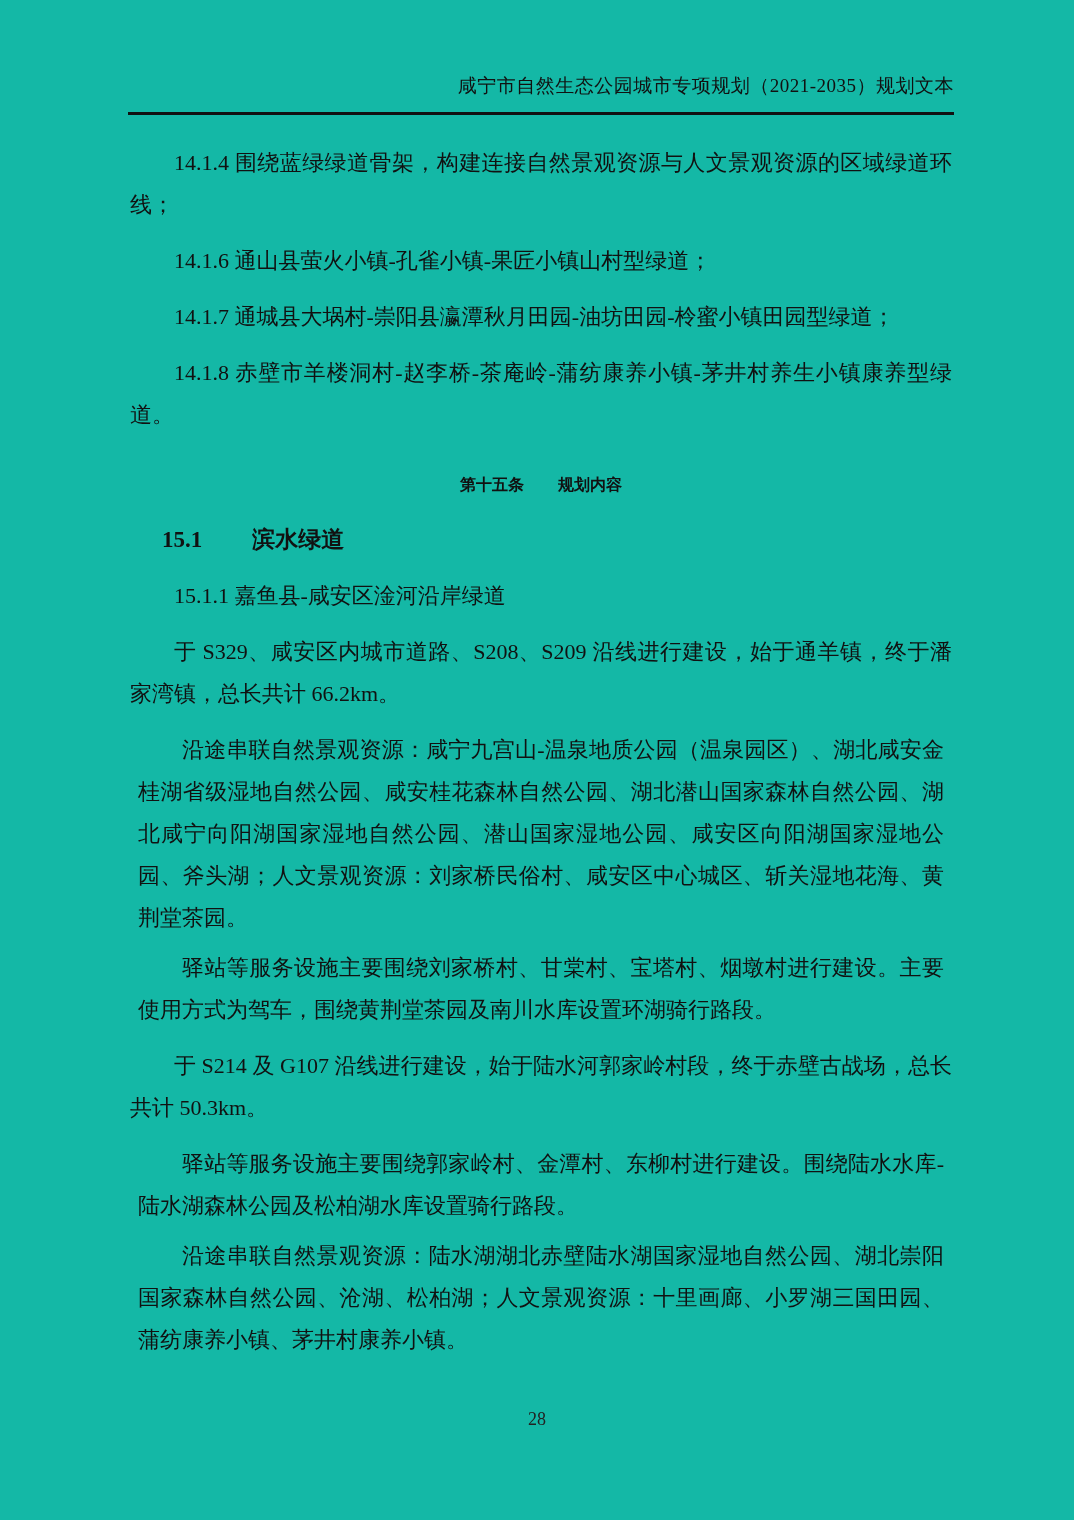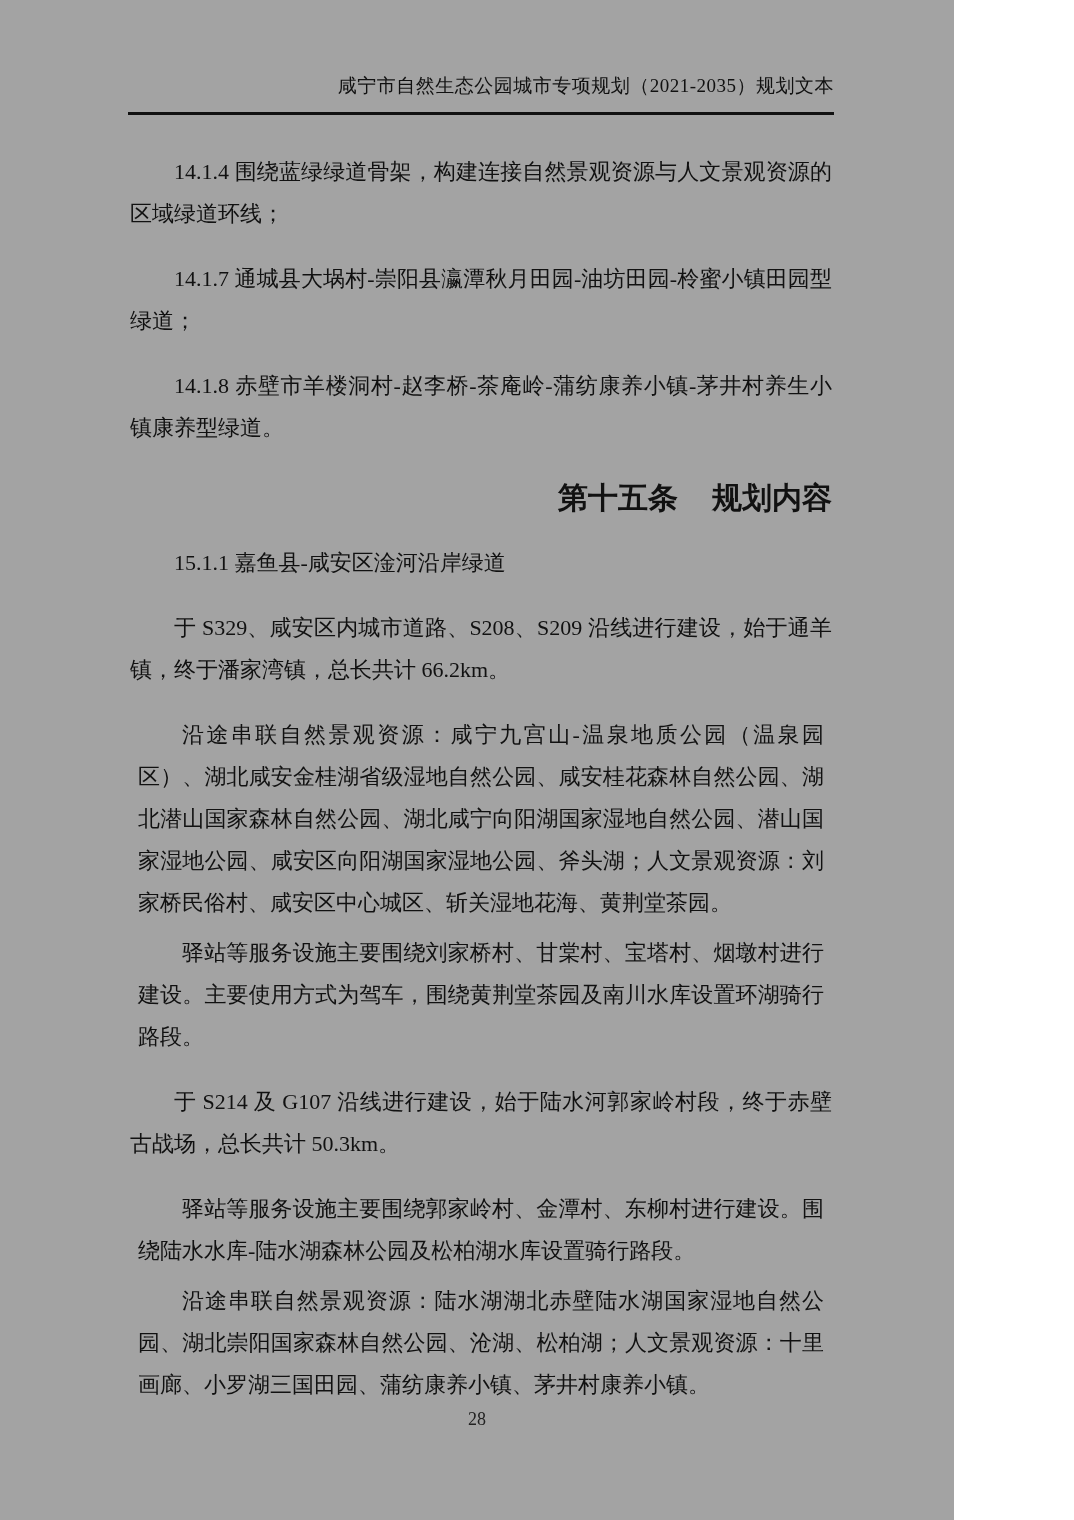--- a/index.html
+++ b/index.html
@@ -9,9 +9,9 @@
   }
   .page {
     position: relative;
-    width: 954px;
+    width: 1074px;
     height: 1520px;
-    background: #a3a3a3;
+    background: #14b8a6;
     font-family: "Liberation Serif", "DejaVu Serif", serif;
     color: #111111;
     overflow: hidden;

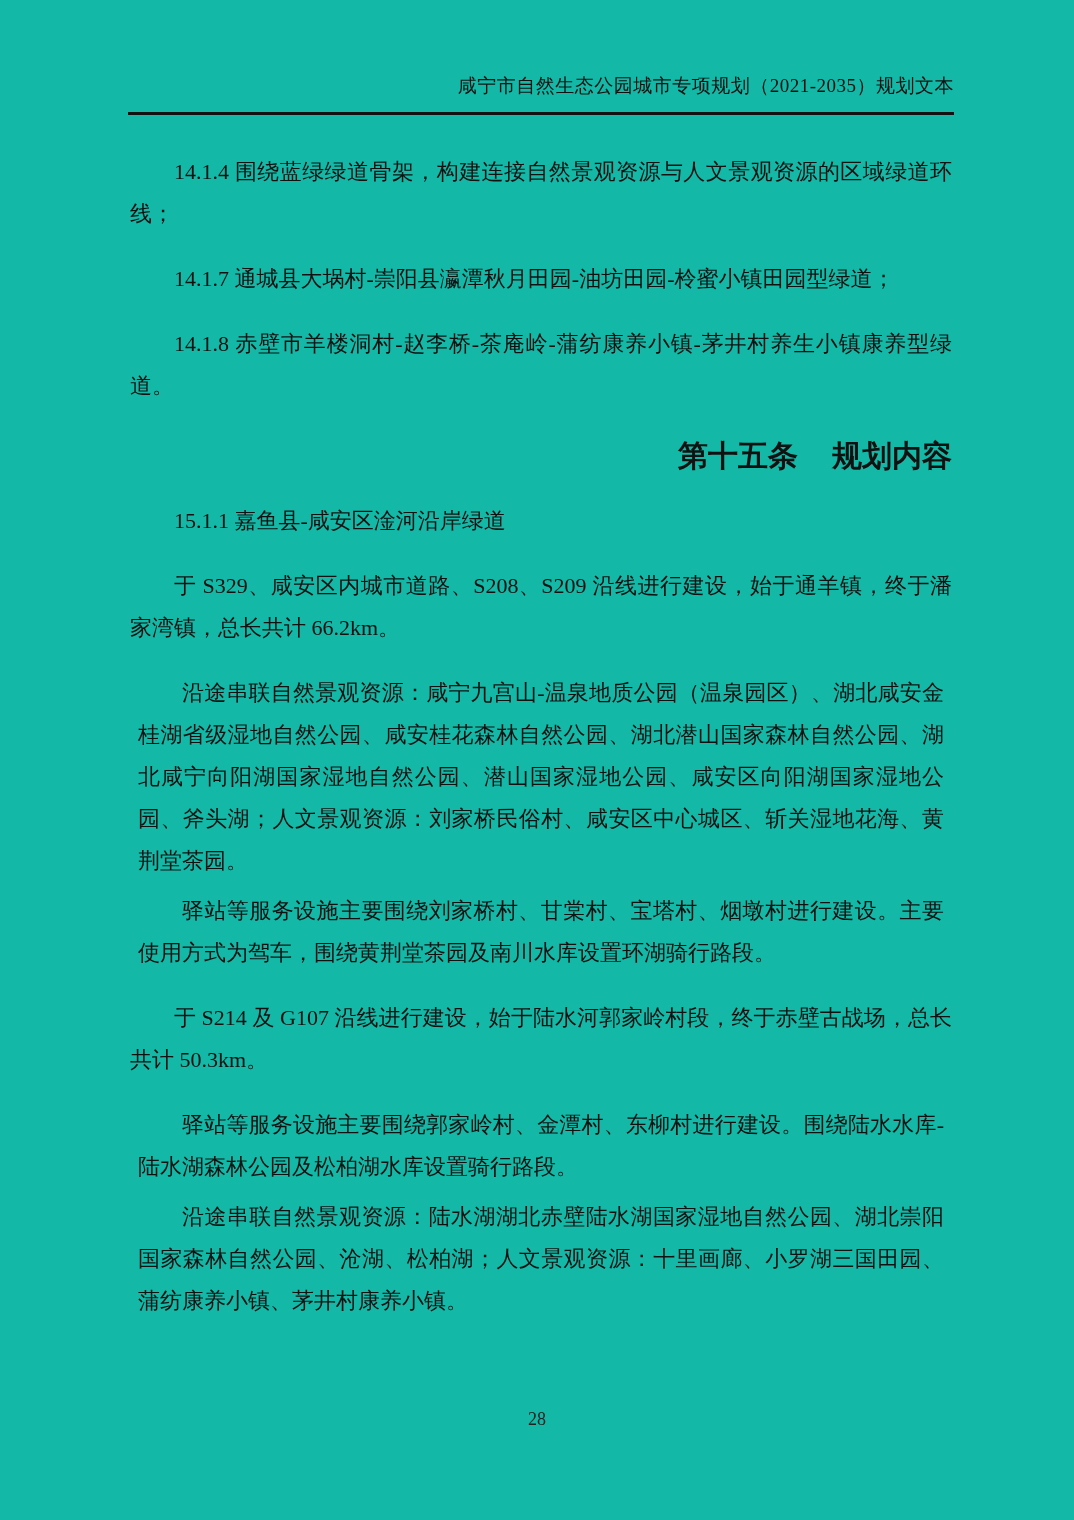--- a/index.html
+++ b/index.html
@@ -44,7 +44,7 @@
     text-indent: 2em;
   }
   p.item {
-    margin: 23px 0;
+    margin: 14px 0;
     text-indent: 2em;
   }
   .h1 {

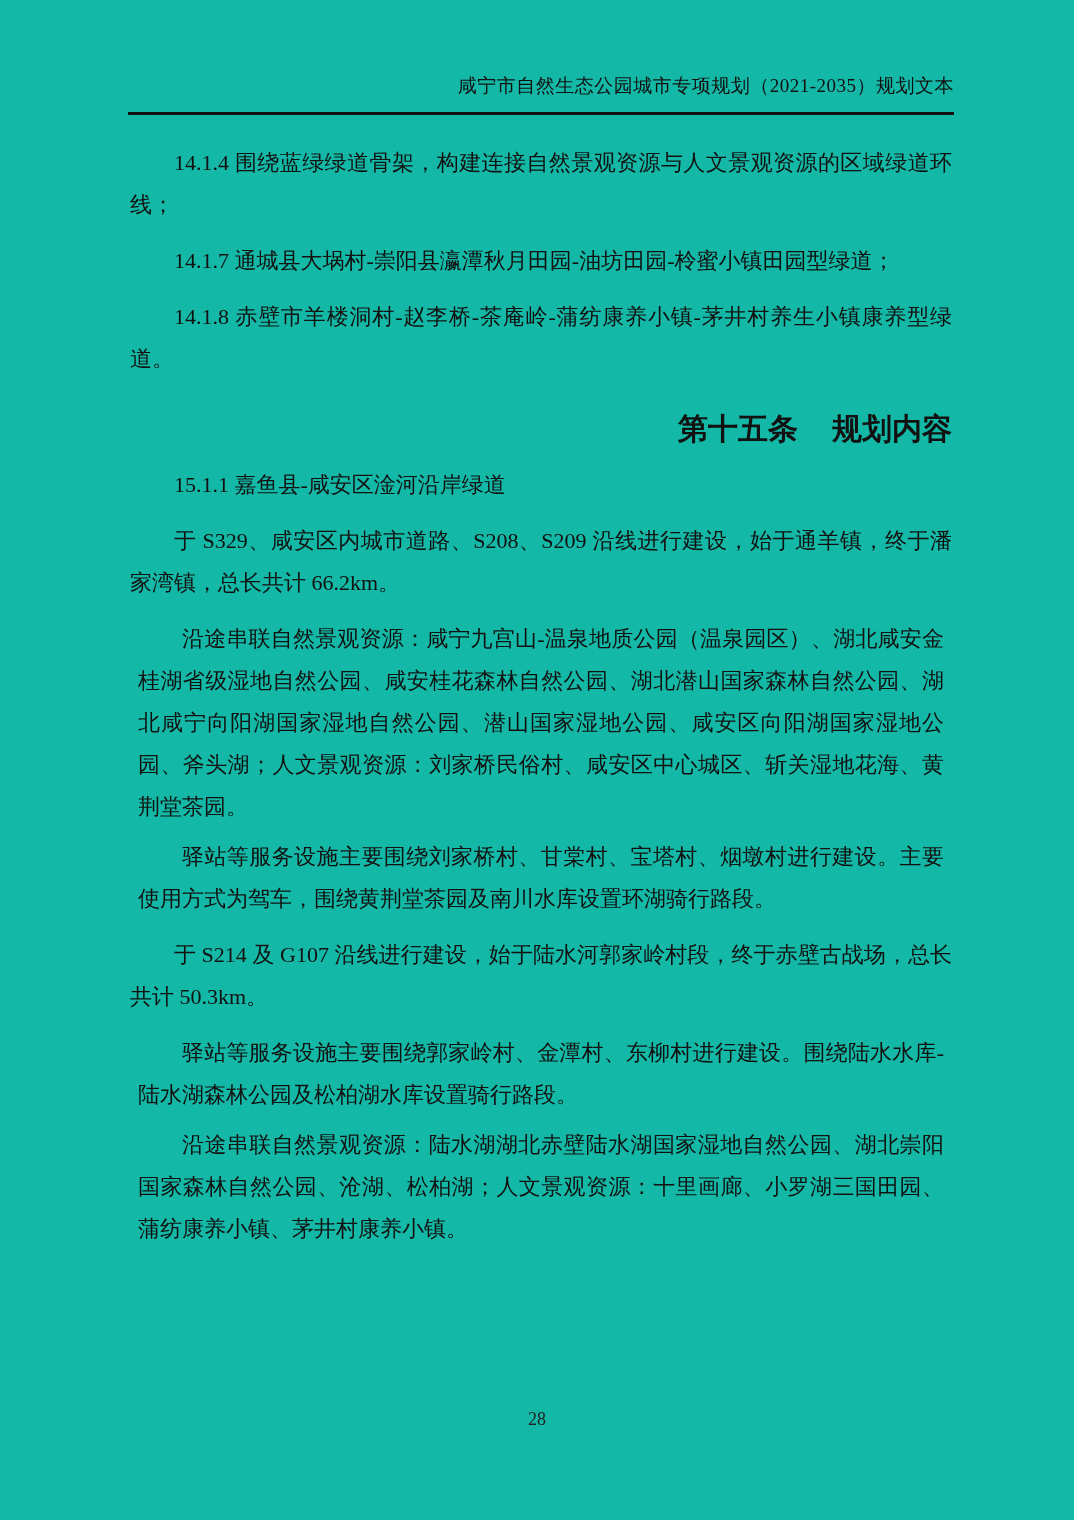--- a/index.html
+++ b/index.html
@@ -90,6 +90,7 @@
     <p class="item">14.1.4 围绕蓝绿绿道骨架，构建连接自然景观资源与人文景观资源的区域绿道环线；</p>
 
 
+    <p class="item">14.1.6 通山县萤火小镇-孔雀小镇-果匠小镇山村型绿道；</p>
 
     <p class="item">14.1.7 通城县大埚村-崇阳县瀛潭秋月田园-油坊田园-柃蜜小镇田园型绿道；</p>
 

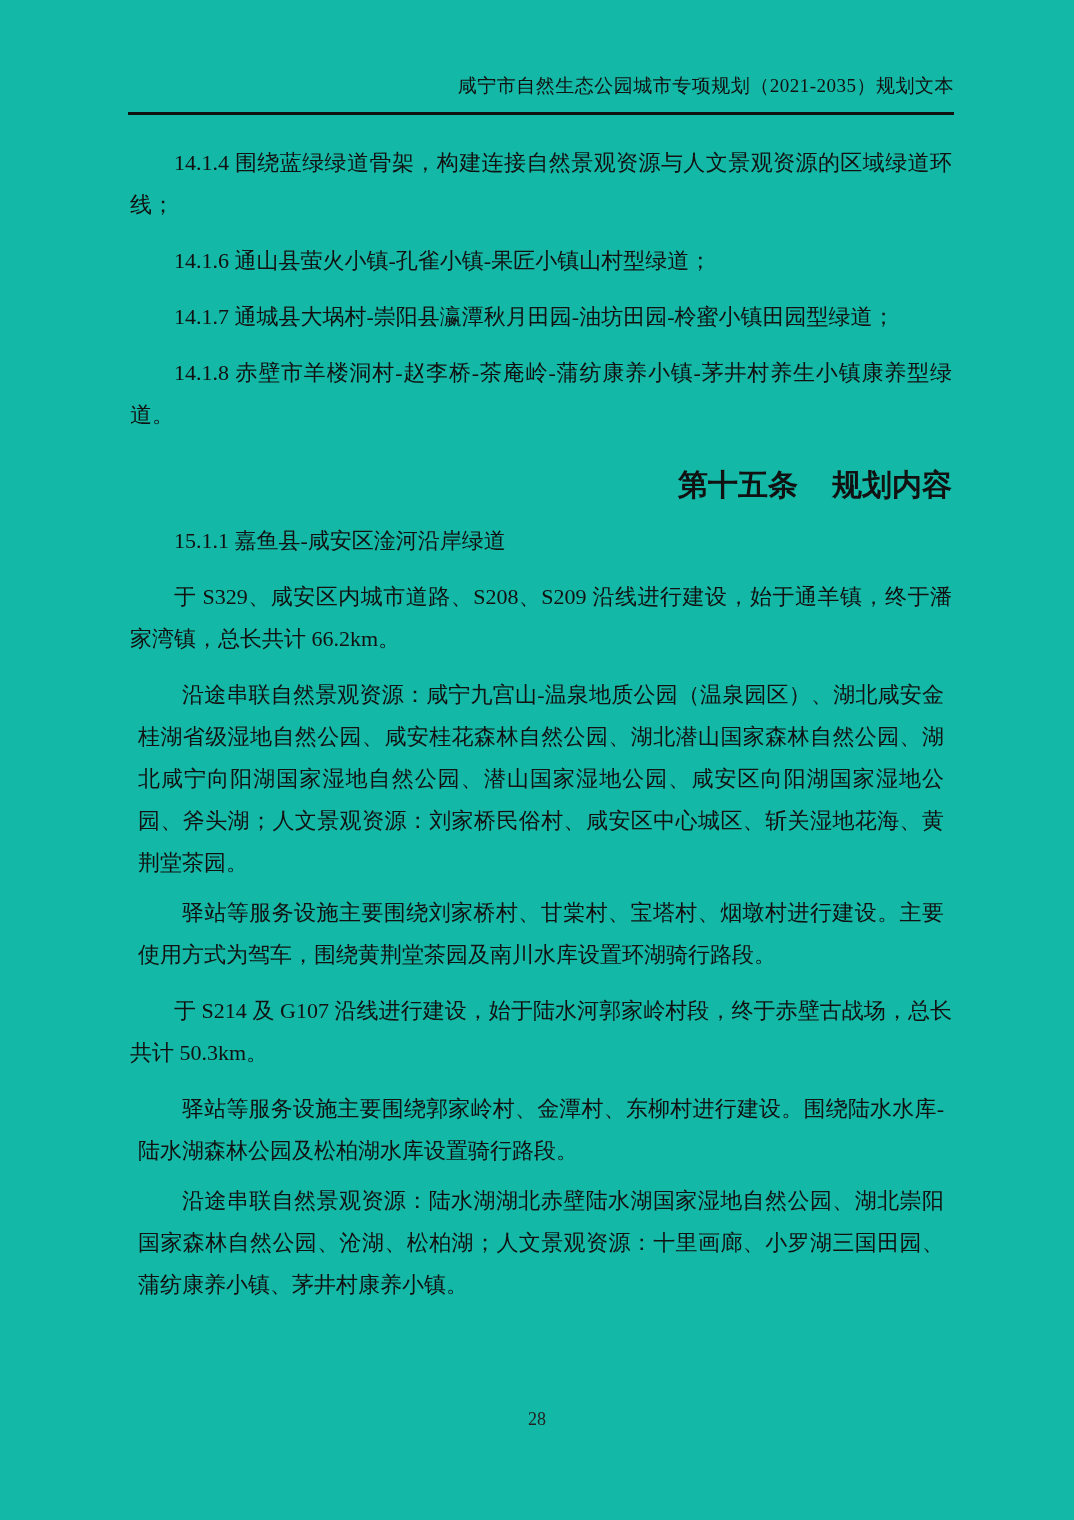--- a/index.html
+++ b/index.html
@@ -49,10 +49,10 @@
   }
   .h1 {
     font-weight: bold;
-    font-size: 30px;
+    font-size: 16px;
     line-height: 42px;
     margin: 28px 0 13px 0;
-    text-align: right;
+    text-align: center;
   }
   .h1 .num { margin-right: 34px; }
   .h2 {

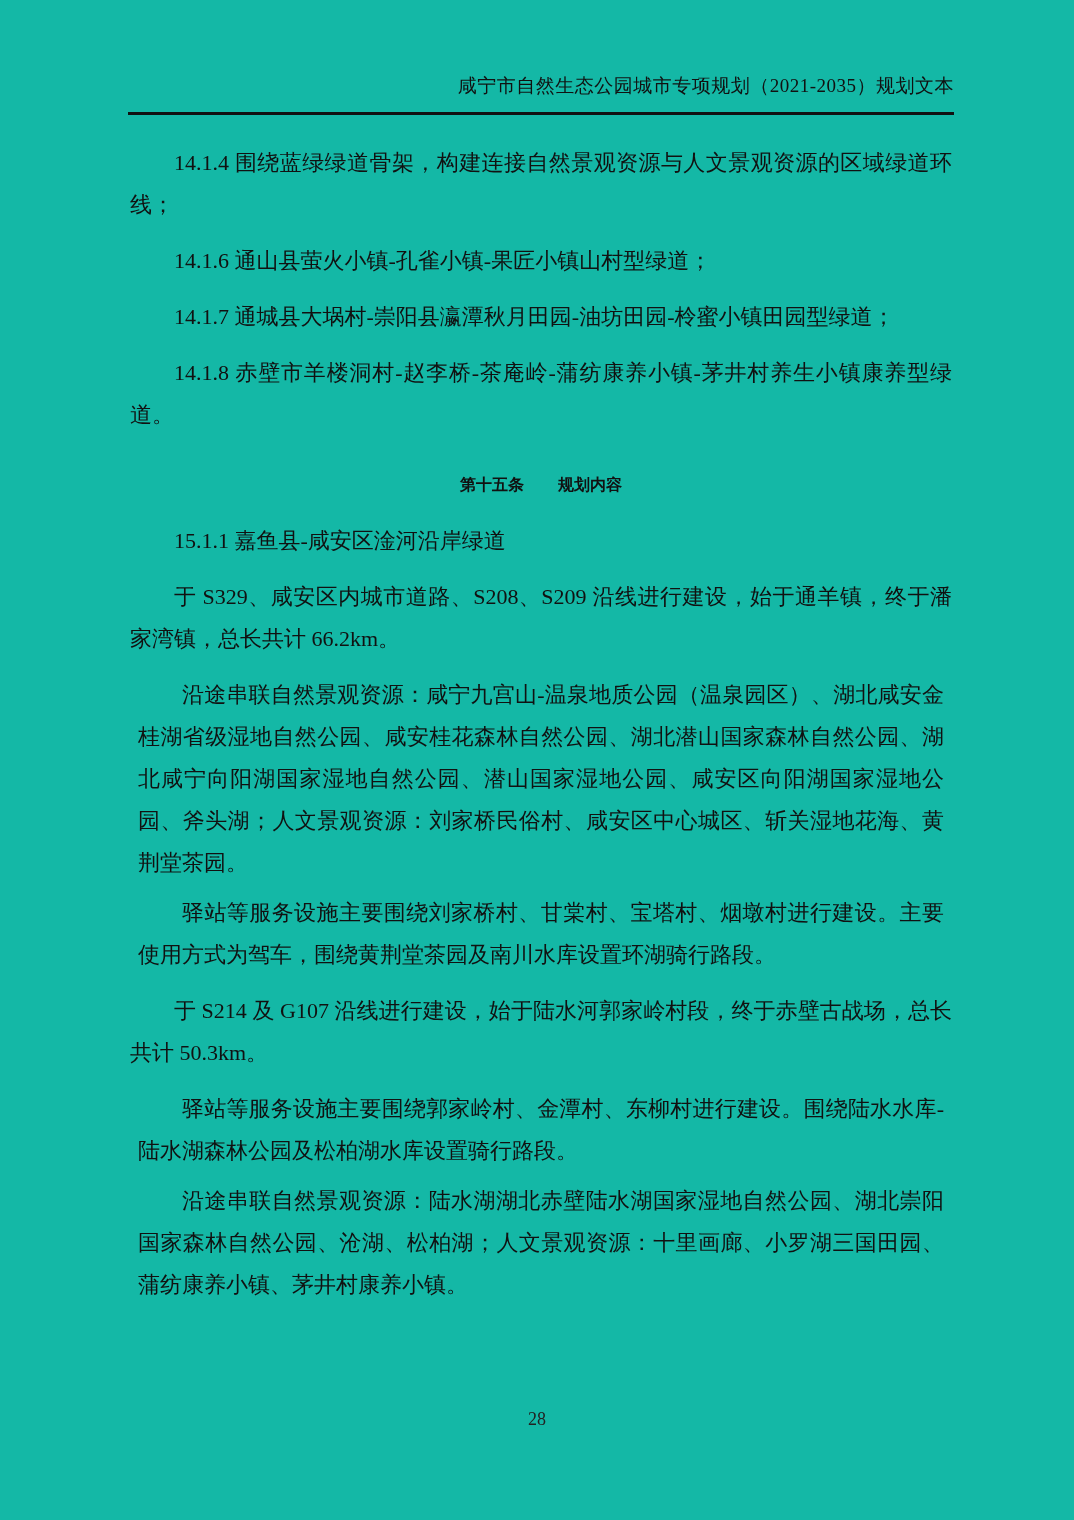--- a/index.html
+++ b/index.html
@@ -100,6 +100,9 @@
       <span class="num">第十五条</span><span>规划内容</span>
     </div>
 
+    <div class="h2">
+      <span class="num">15.1</span><span>滨水绿道</span>
+    </div>
 
     <p class="item">15.1.1 嘉鱼县-咸安区淦河沿岸绿道</p>
 

